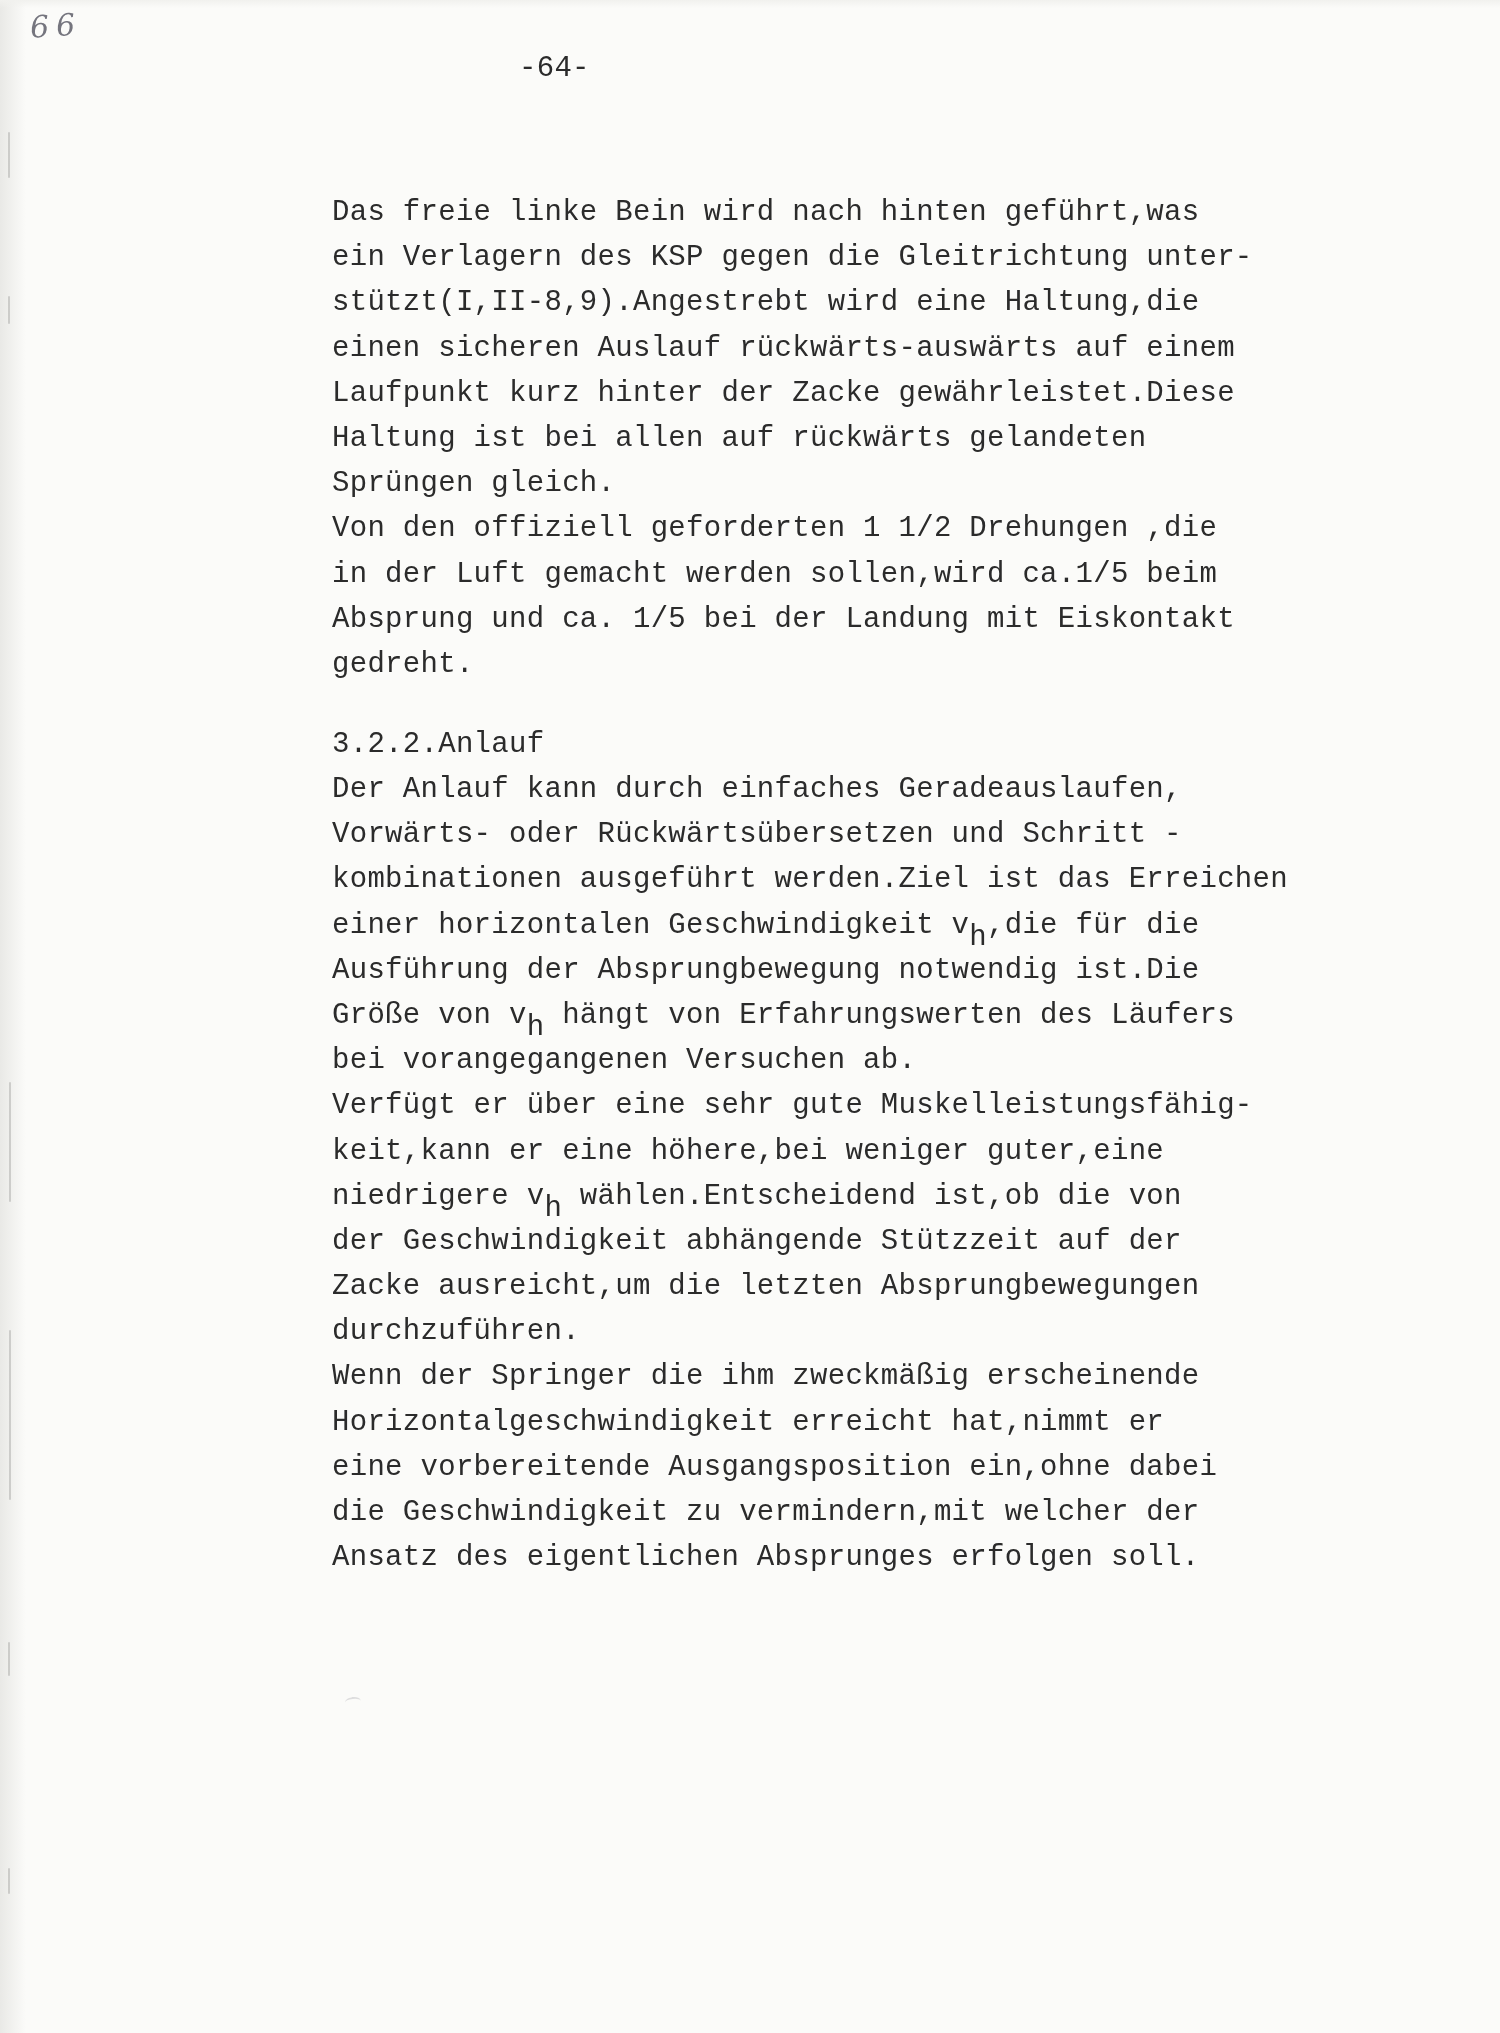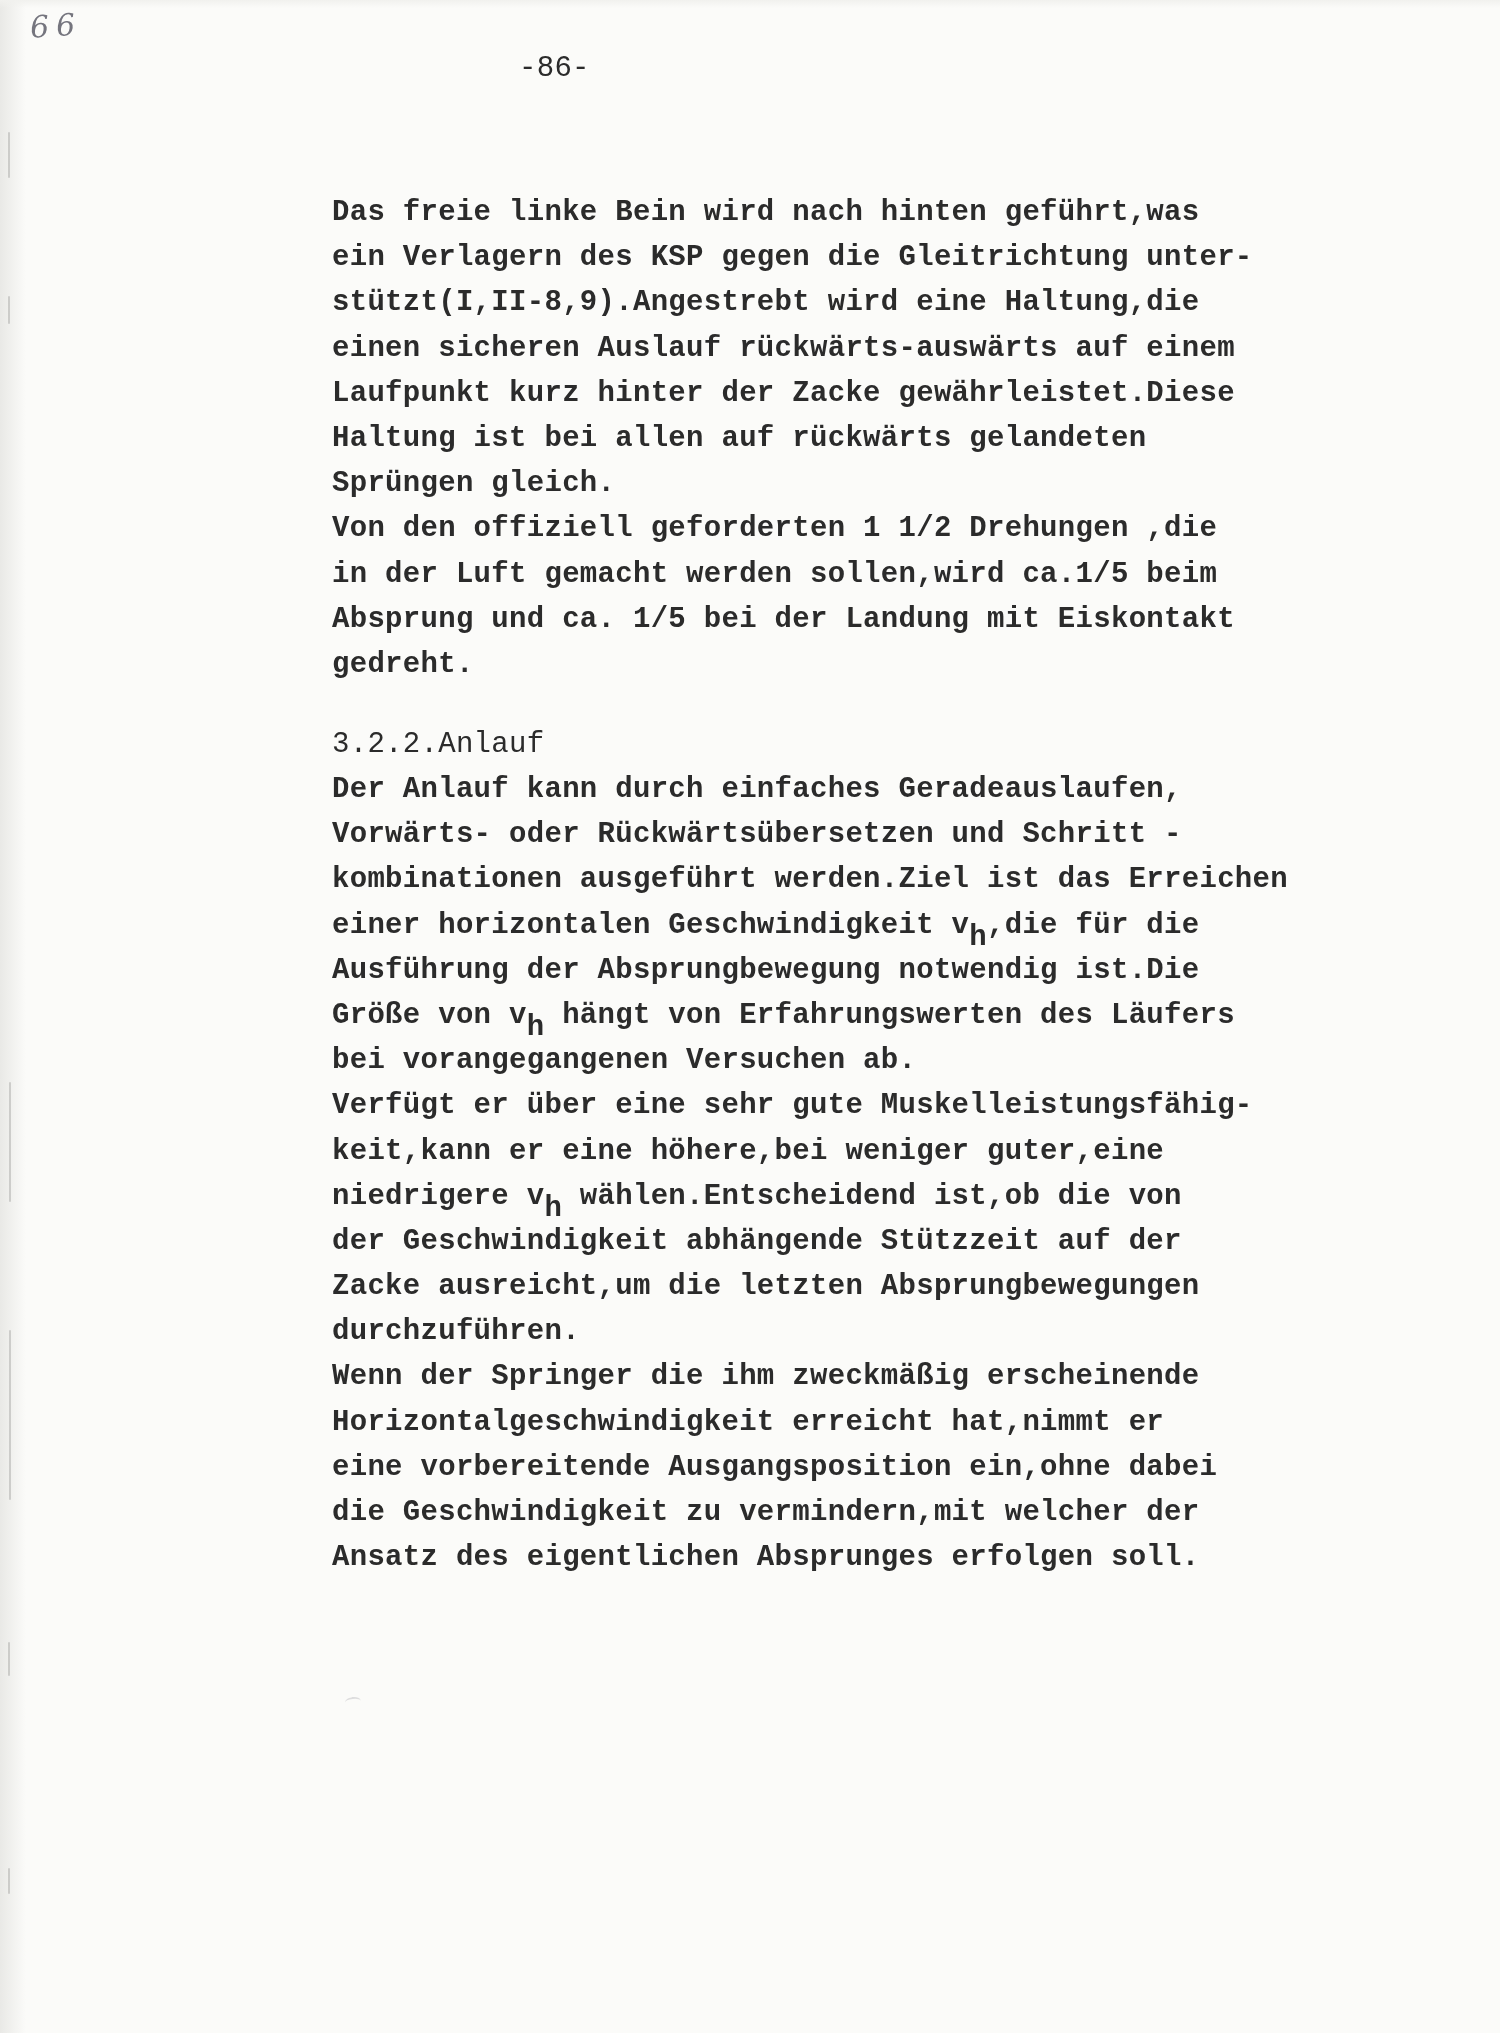--- a/index.html
+++ b/index.html
@@ -96,7 +96,7 @@
 
 <div class="handwritten-note">66</div>
 
-<div class="page-number">-86-</div>
+<div class="page-number">-64-</div>
 
 <div id="paragraph-1" class="typewriter-block"><div class="text-line">Das freie linke Bein wird nach hinten geführt,was</div><div class="text-line">ein Verlagern des KSP gegen die Gleitrichtung unter-</div><div class="text-line">stützt(I,II-8,9).Angestrebt wird eine Haltung,die</div><div class="text-line">einen sicheren Auslauf rückwärts-auswärts auf einem</div><div class="text-line">Laufpunkt kurz hinter der Zacke gewährleistet.Diese</div><div class="text-line">Haltung ist bei allen auf rückwärts gelandeten</div><div class="text-line">Sprüngen gleich.</div><div class="text-line">Von den offiziell geforderten 1 1/2 Drehungen ,die</div><div class="text-line">in der Luft gemacht werden sollen,wird ca.1/5 beim</div><div class="text-line">Absprung und ca. 1/5 bei der Landung mit Eiskontakt</div><div class="text-line">gedreht.</div></div>
 

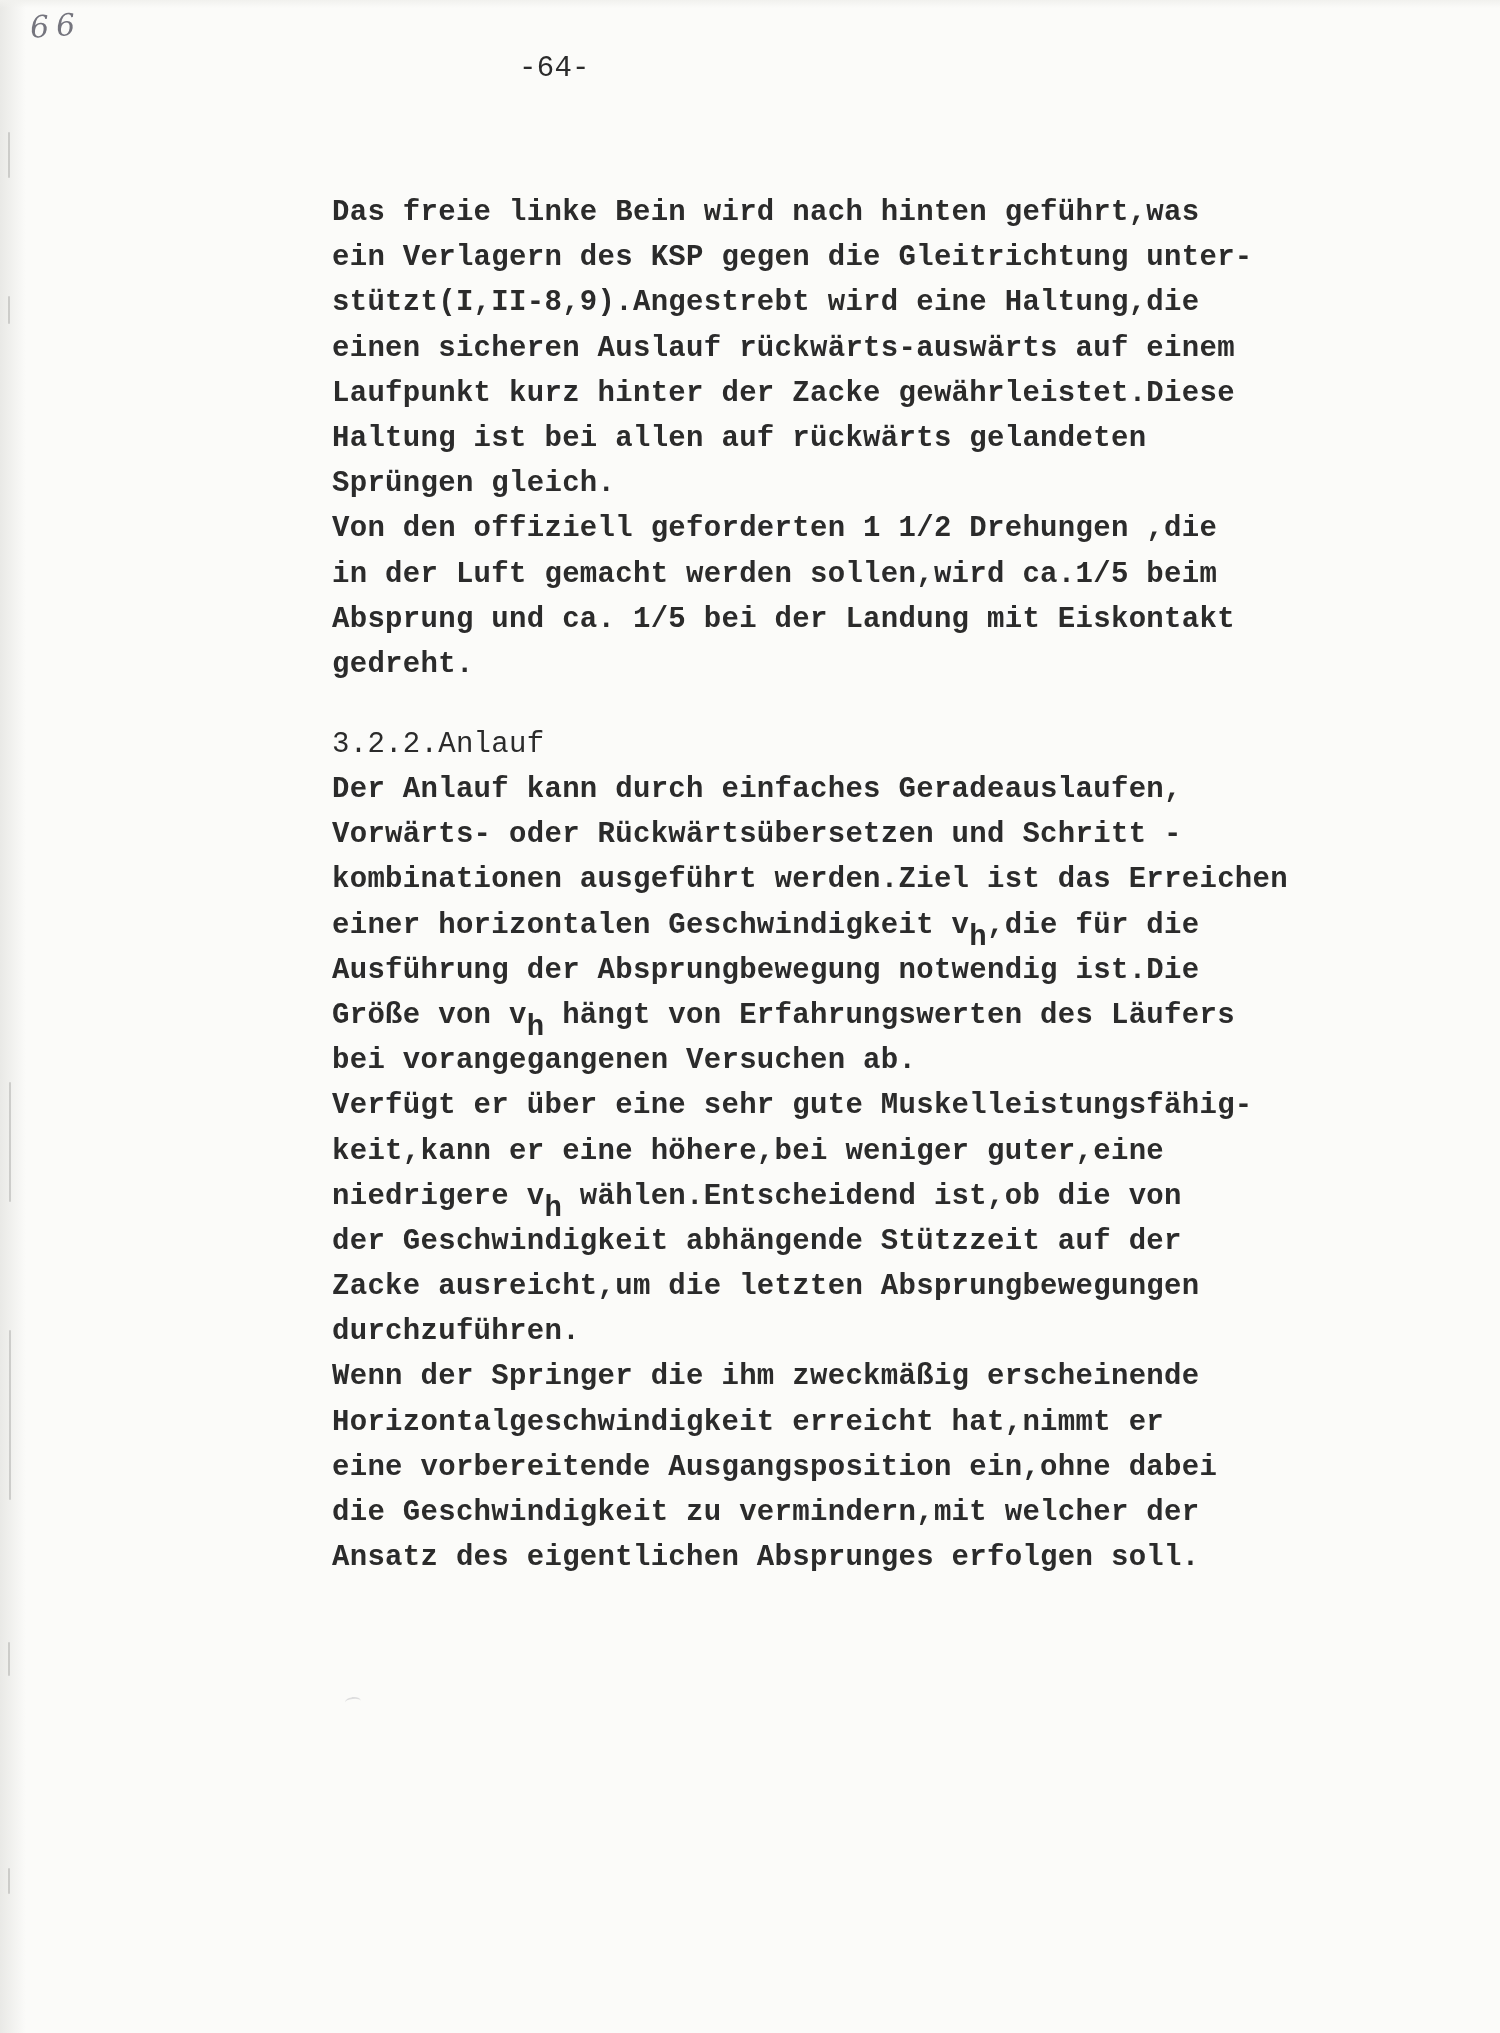--- a/index.html
+++ b/index.html
@@ -75,7 +75,7 @@
     text-underline-offset: 7px;
   }
   #paragraph-2 { top: 767px; }
-  .text-line { height: 45.2px; font-weight: bold; }
+  .text-line { height: 45.2px; }
   .sub {
     position: relative;
     top: 0.42em;

